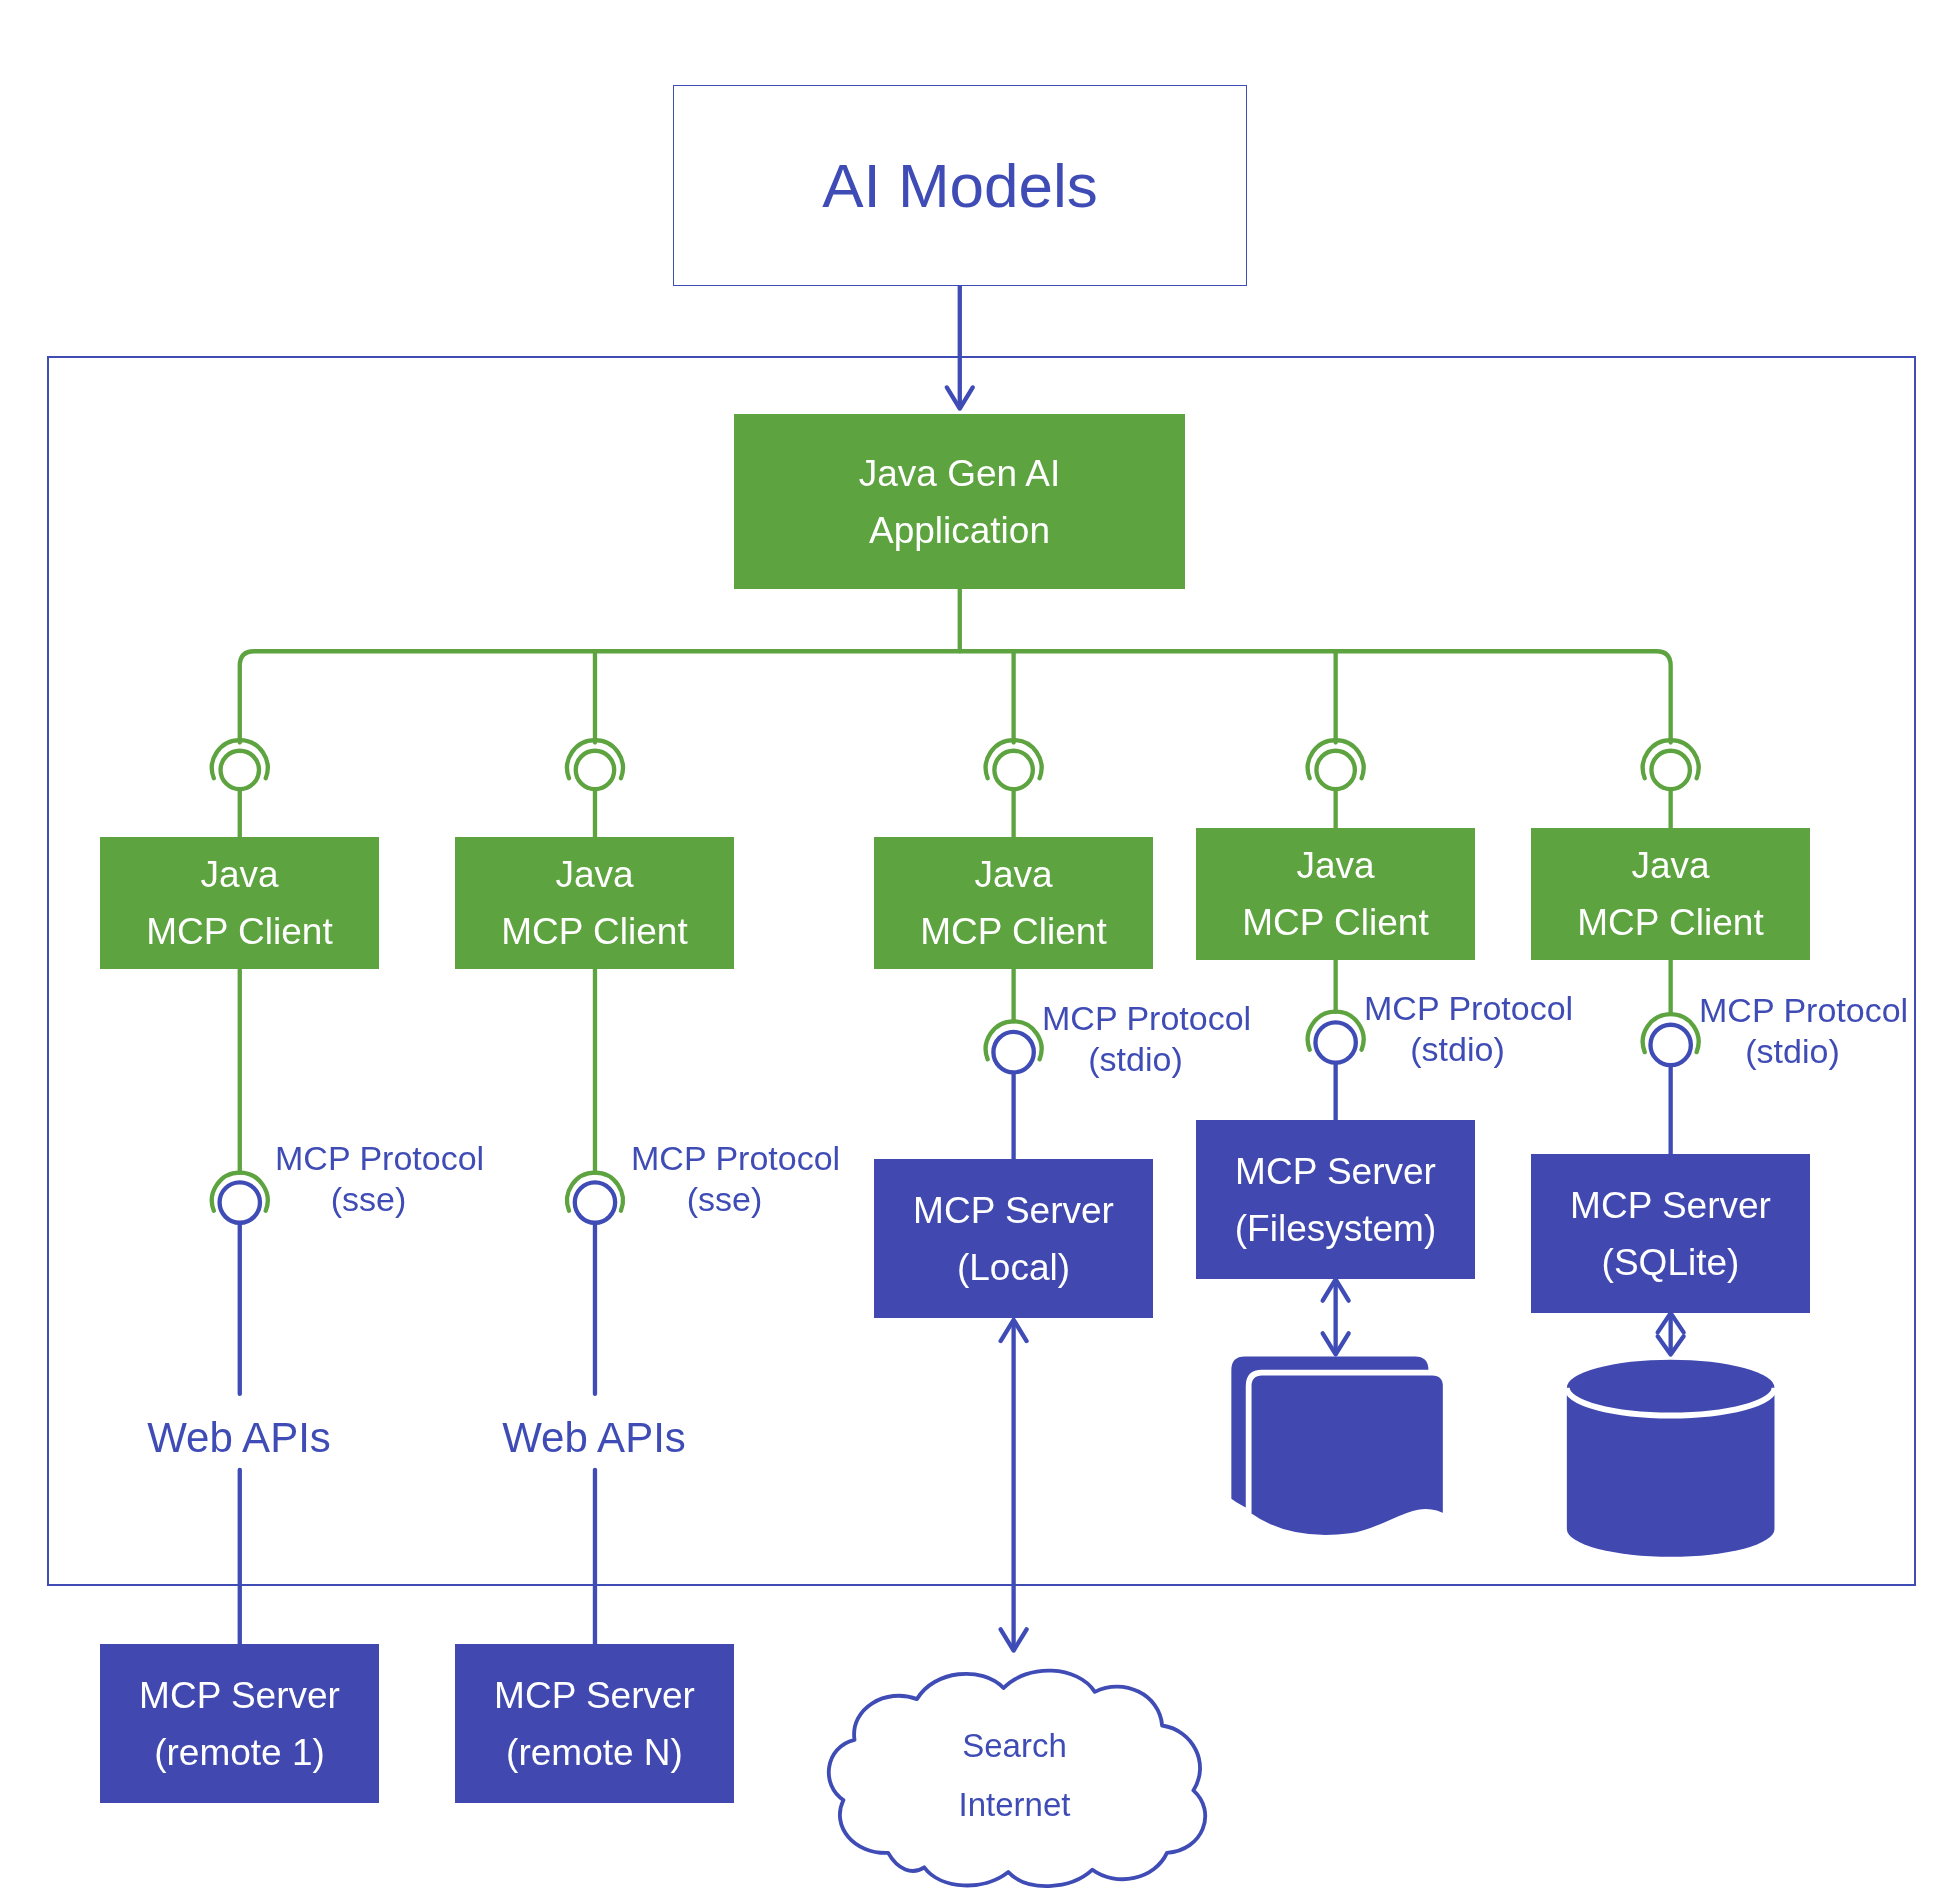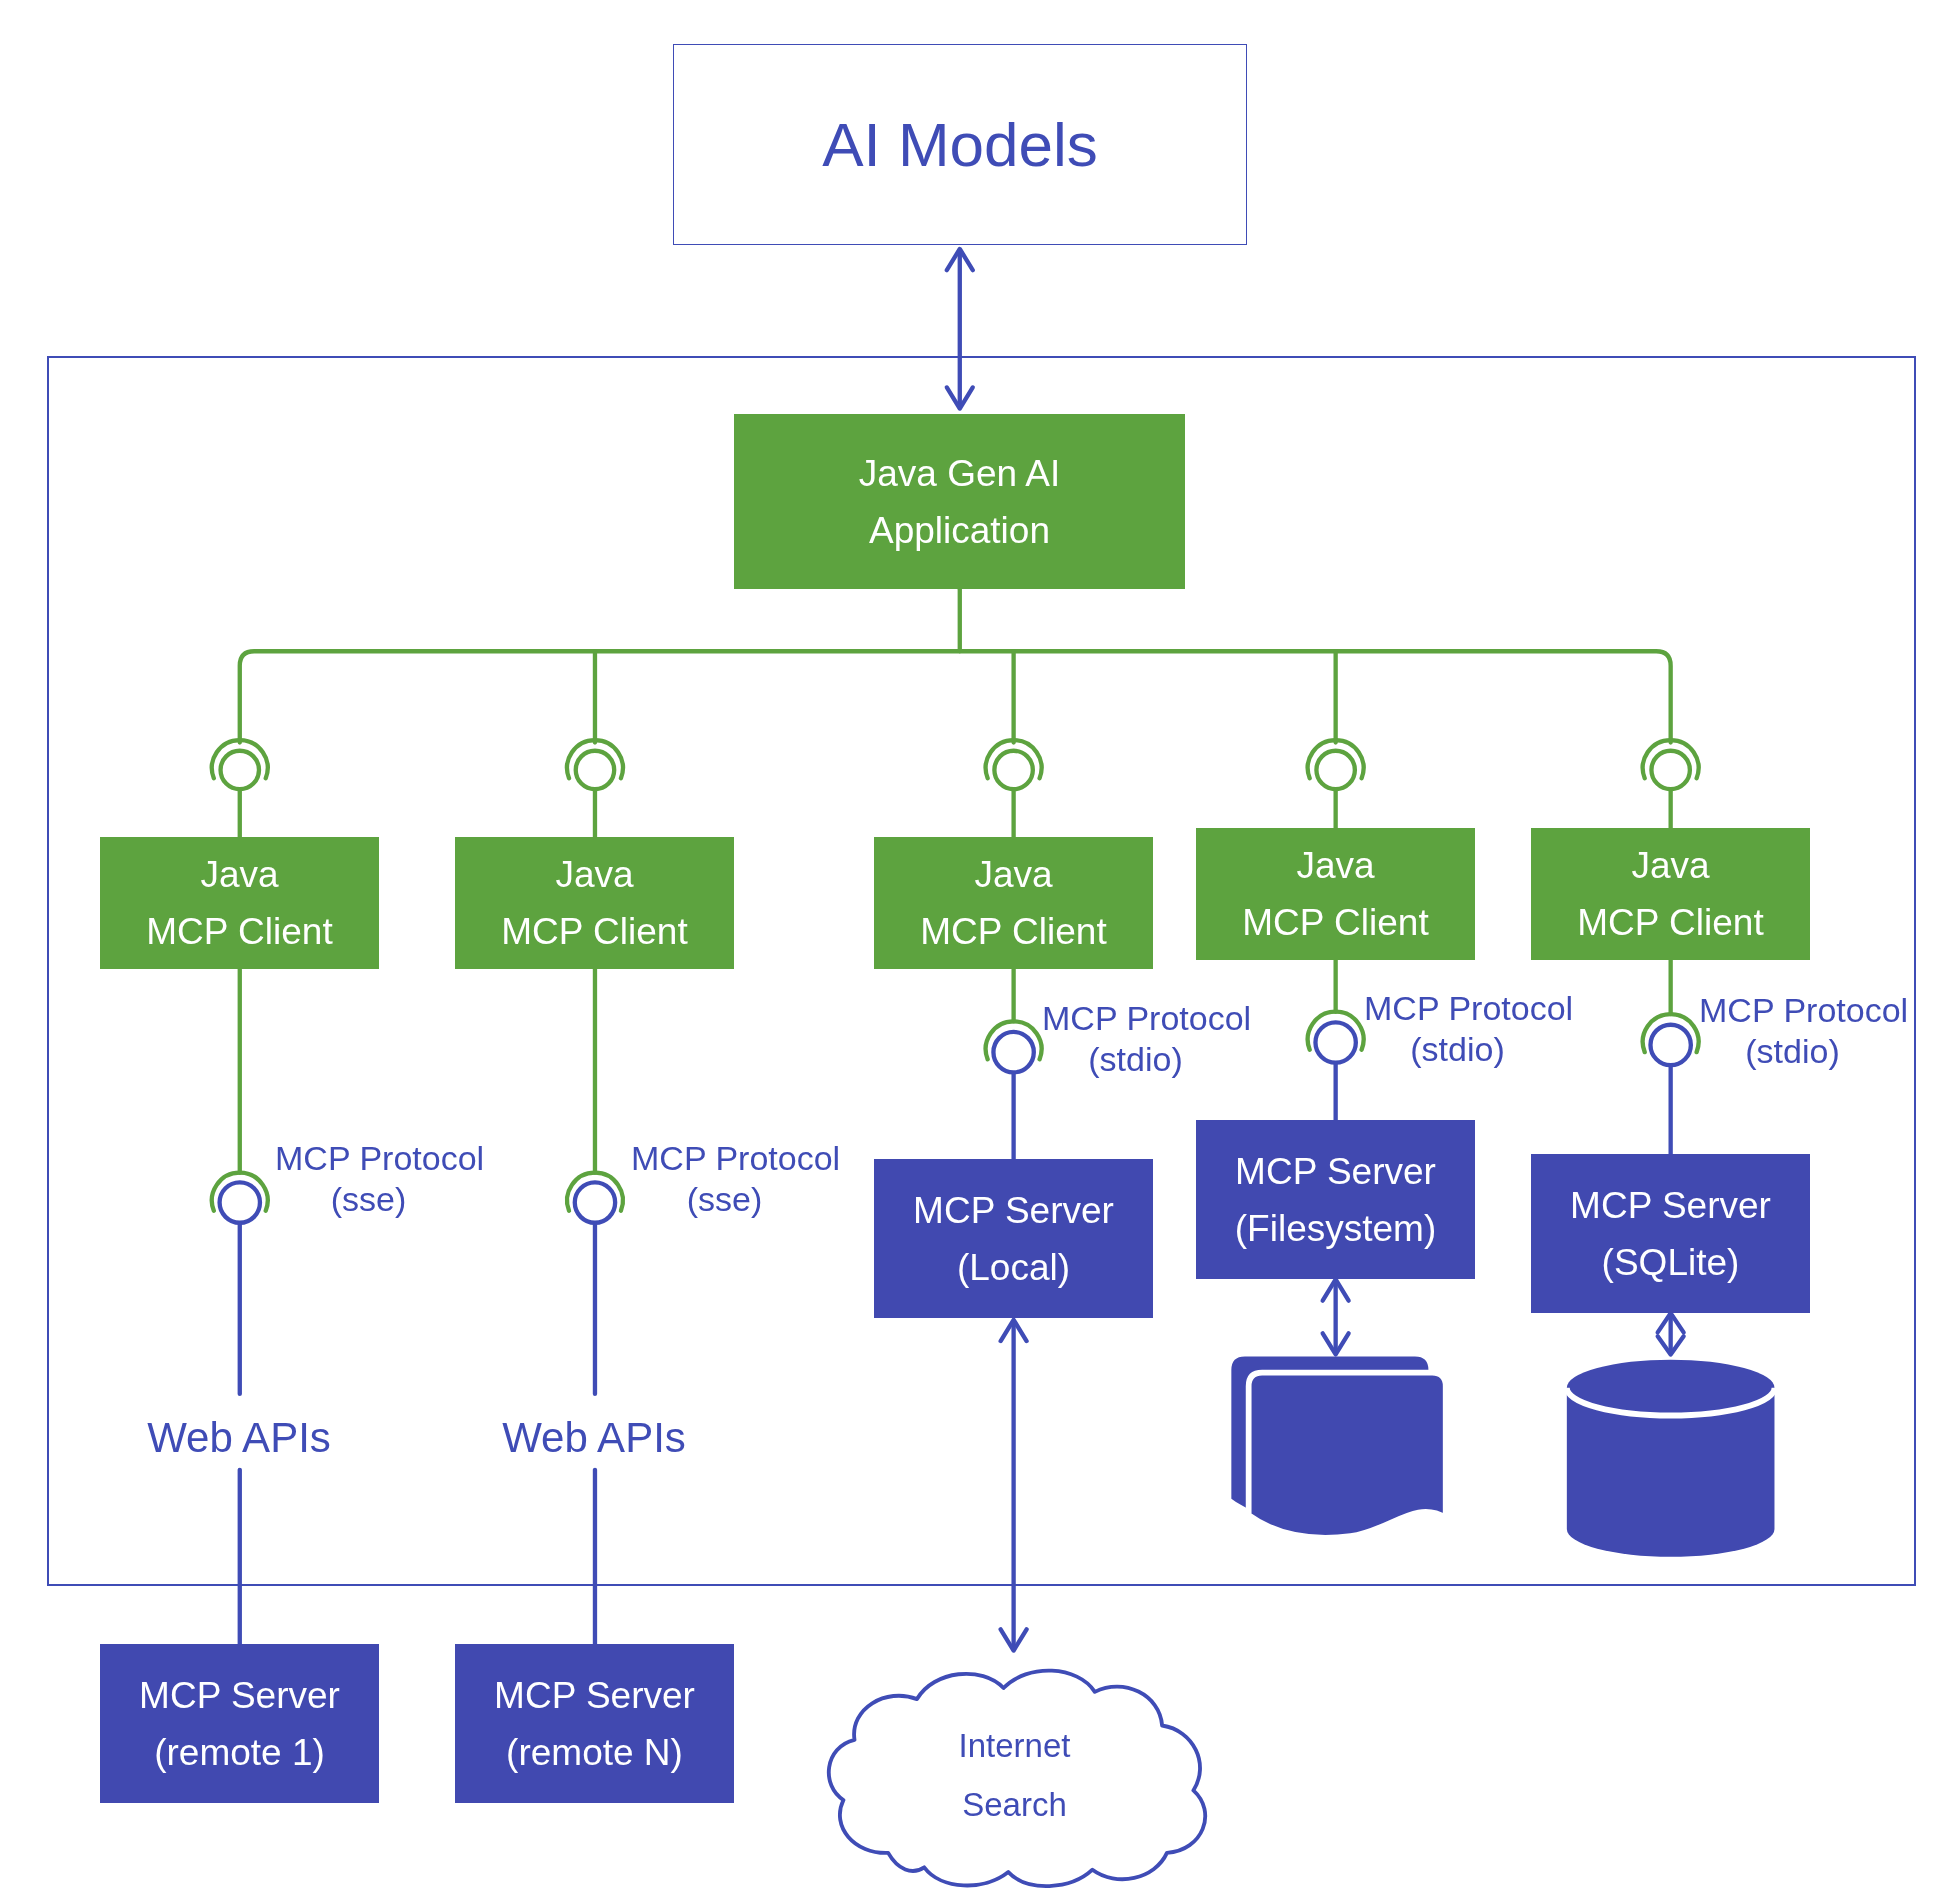--- a/index.html
+++ b/index.html
@@ -9,7 +9,7 @@
   }
   .abs{position:absolute;box-sizing:border-box;}
   
-  .outline-box{background:#fff;border:1.9px solid var(--blue);}
+  .outline-box{background:#fff;border:1.9px solid var(--blue);margin-top:41px;}
   .container-box{background:transparent;border:2.4px solid var(--blue);}
   
   .node{

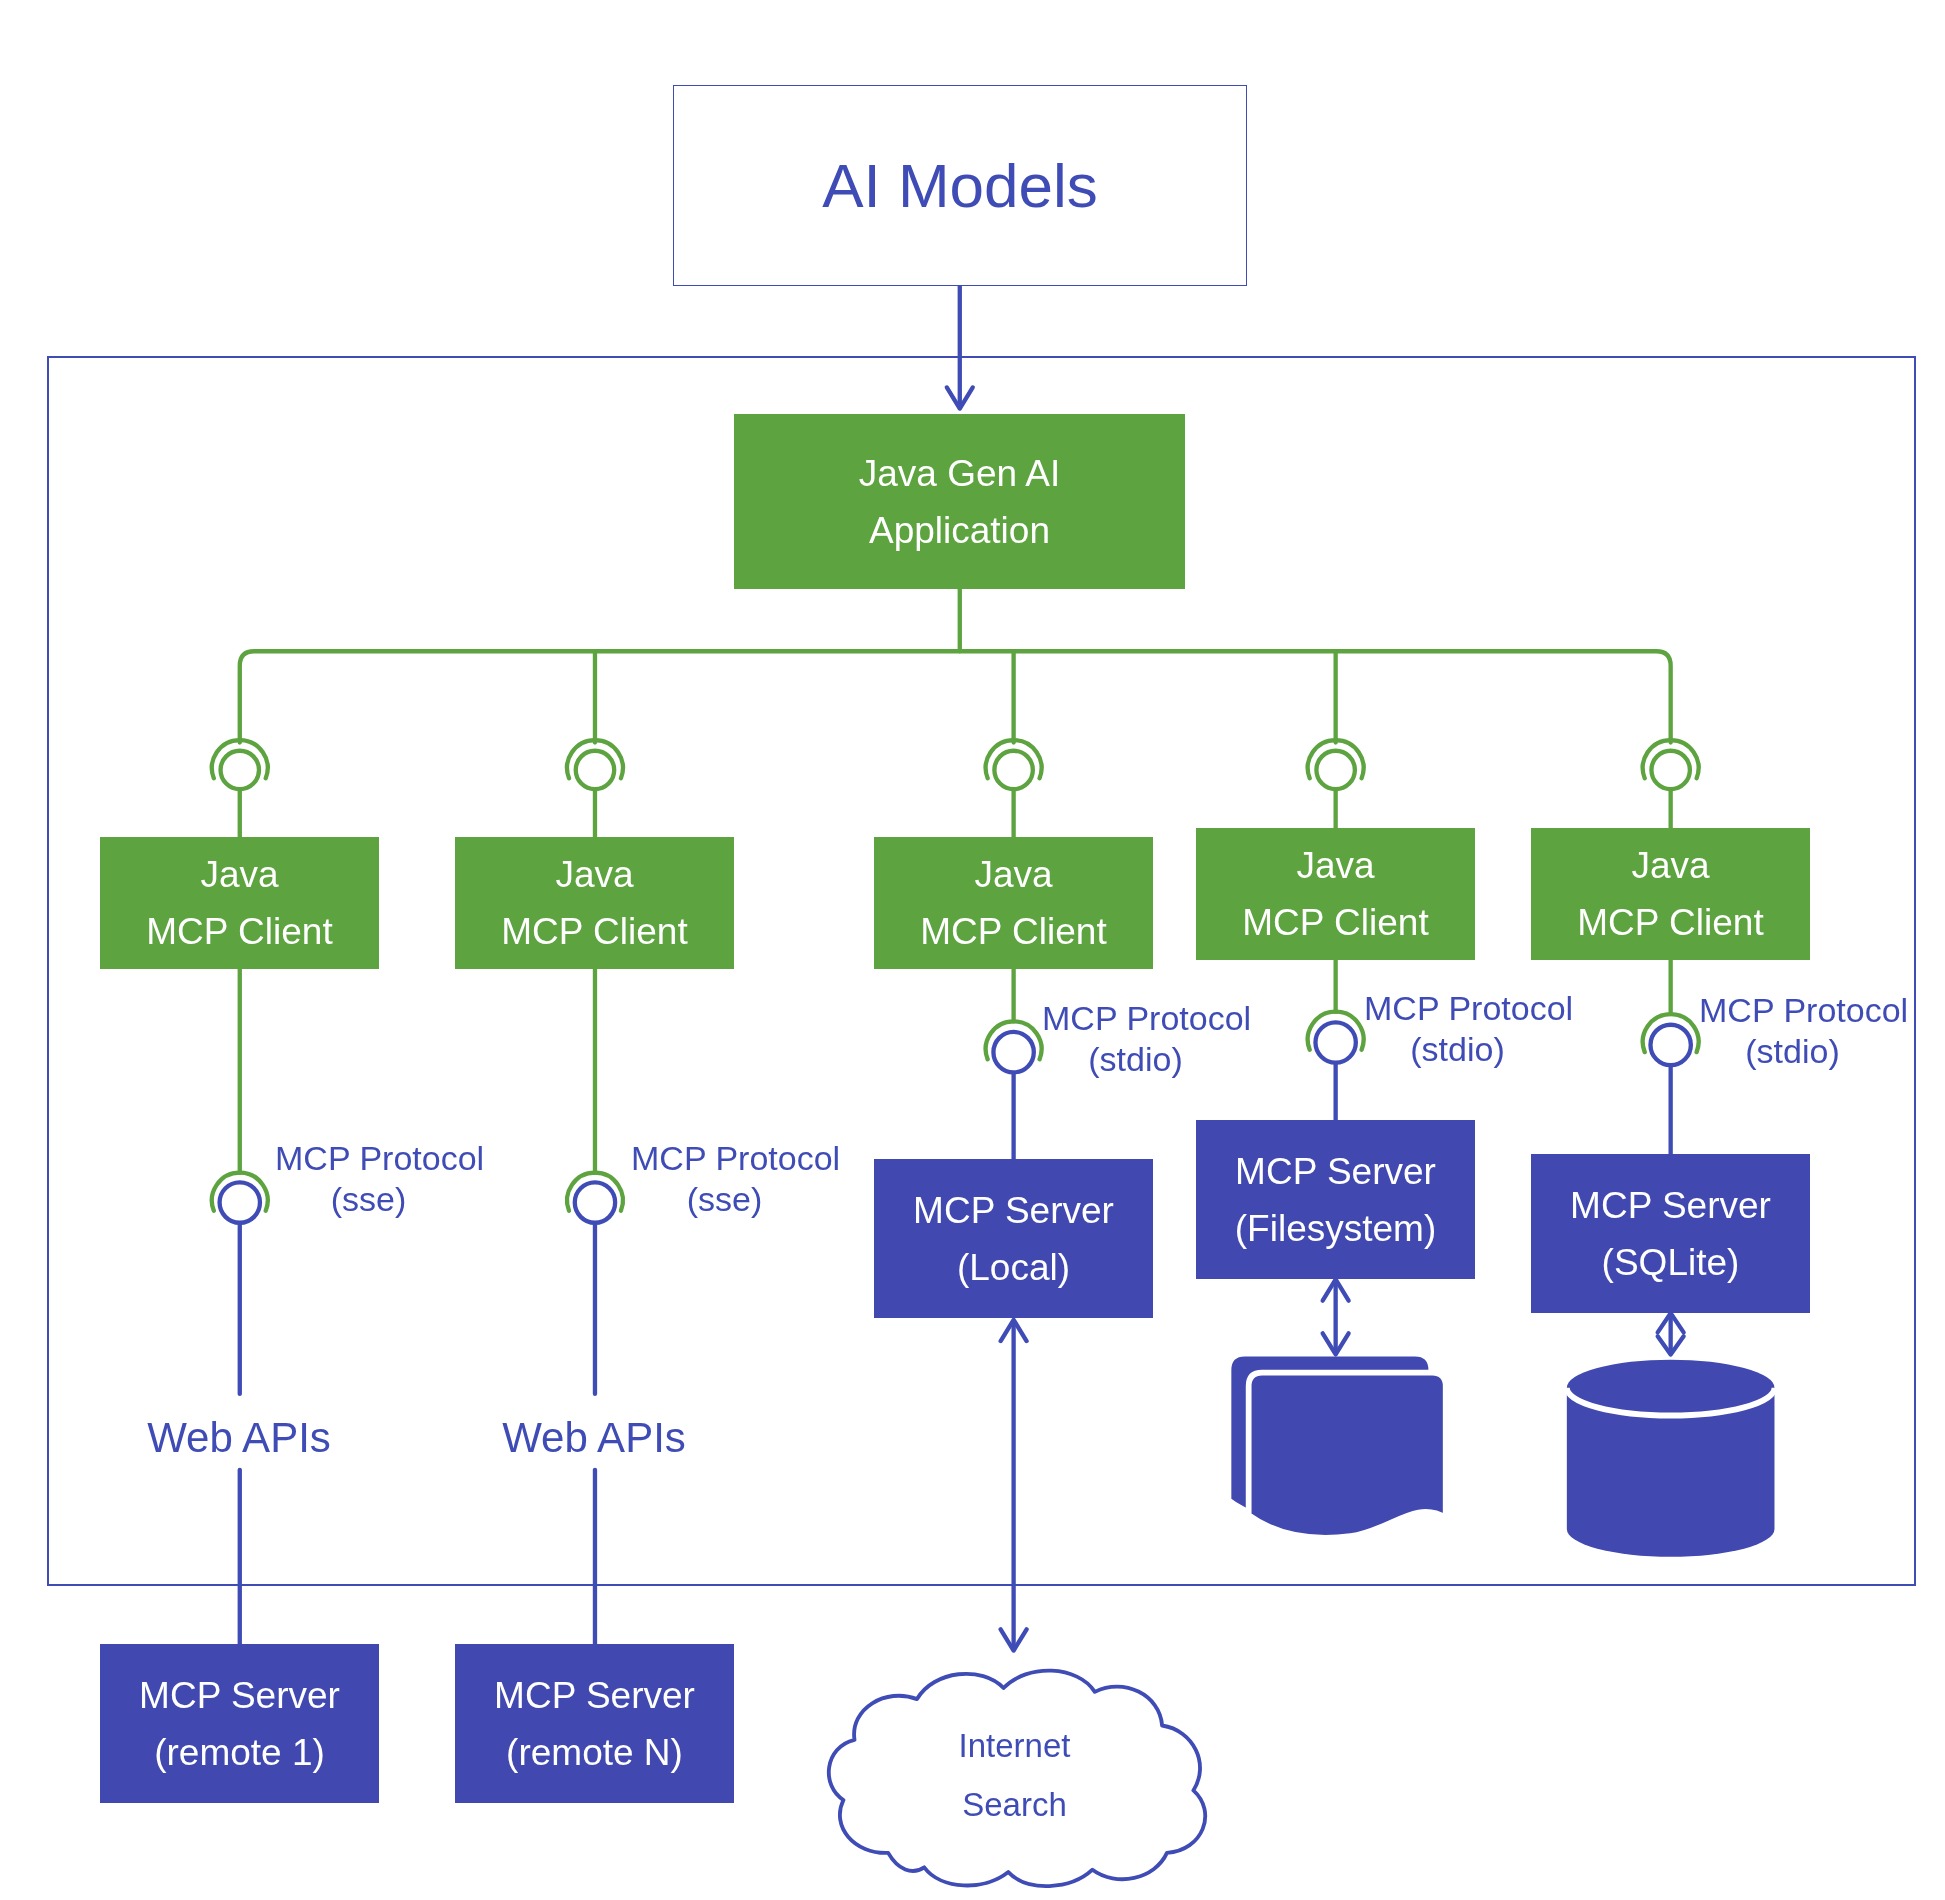--- a/index.html
+++ b/index.html
@@ -245,8 +245,8 @@
   </div>
 
   <div class="abs blue-text cloud-caption" style="left:813px;top:1716px;width:403px;">
+    <div>Search</div>
     <div>Internet</div>
-    <div>Search</div>
   </div>
 
 </div>

